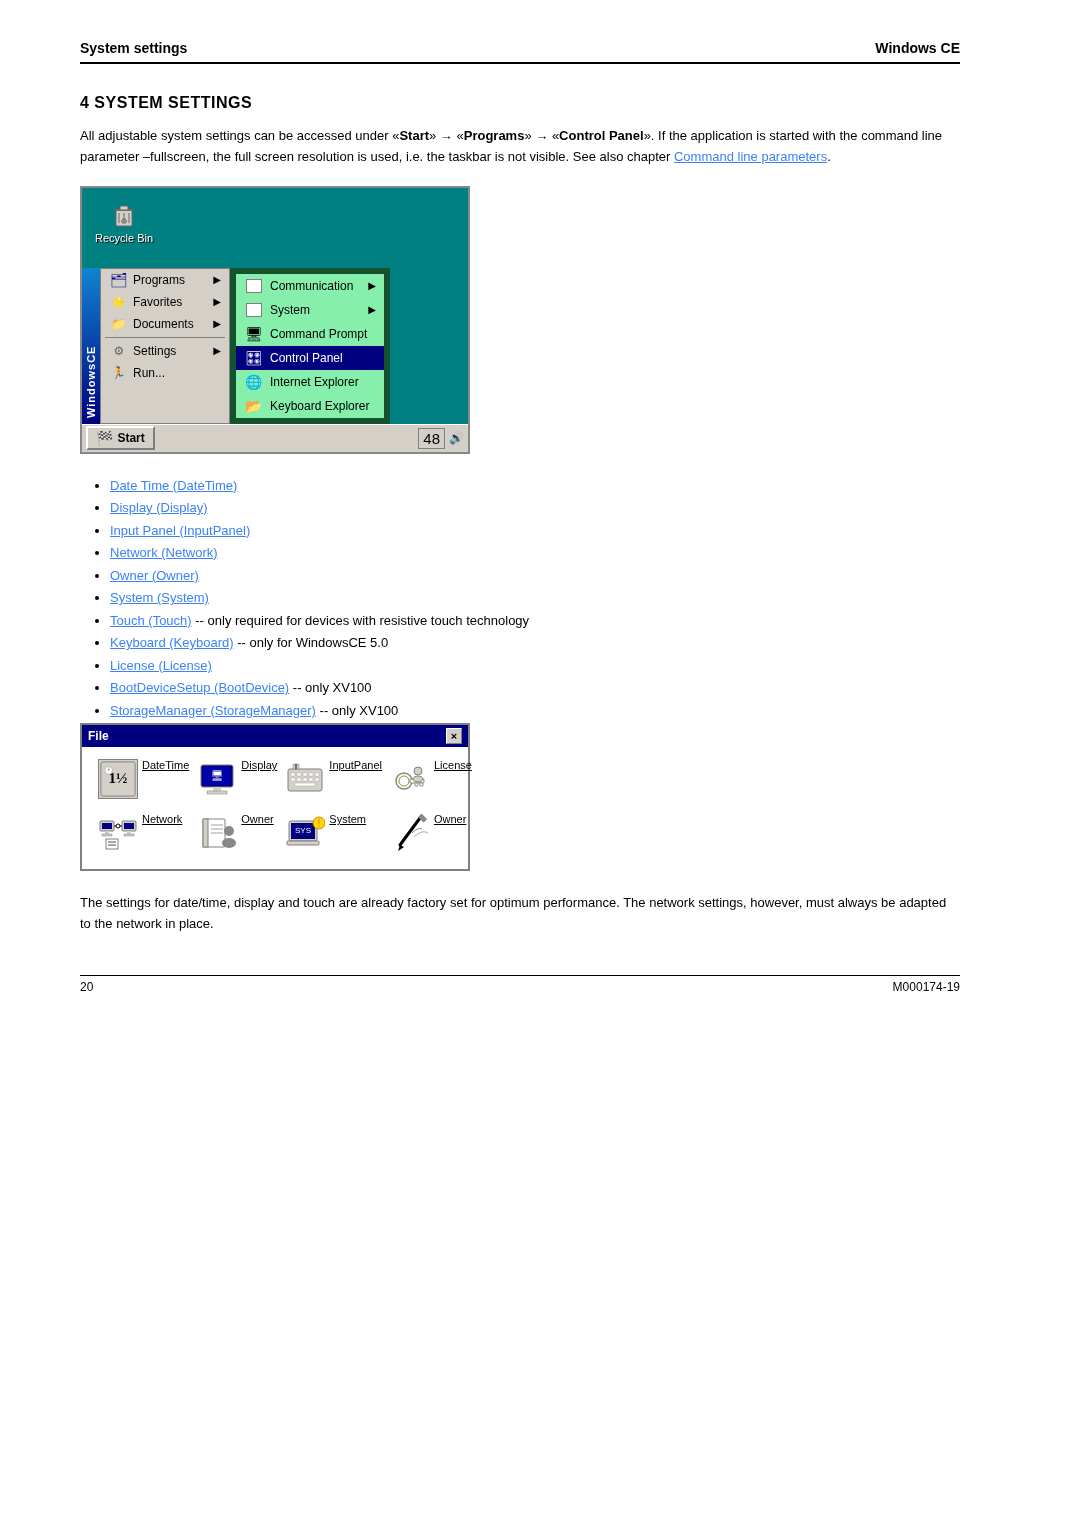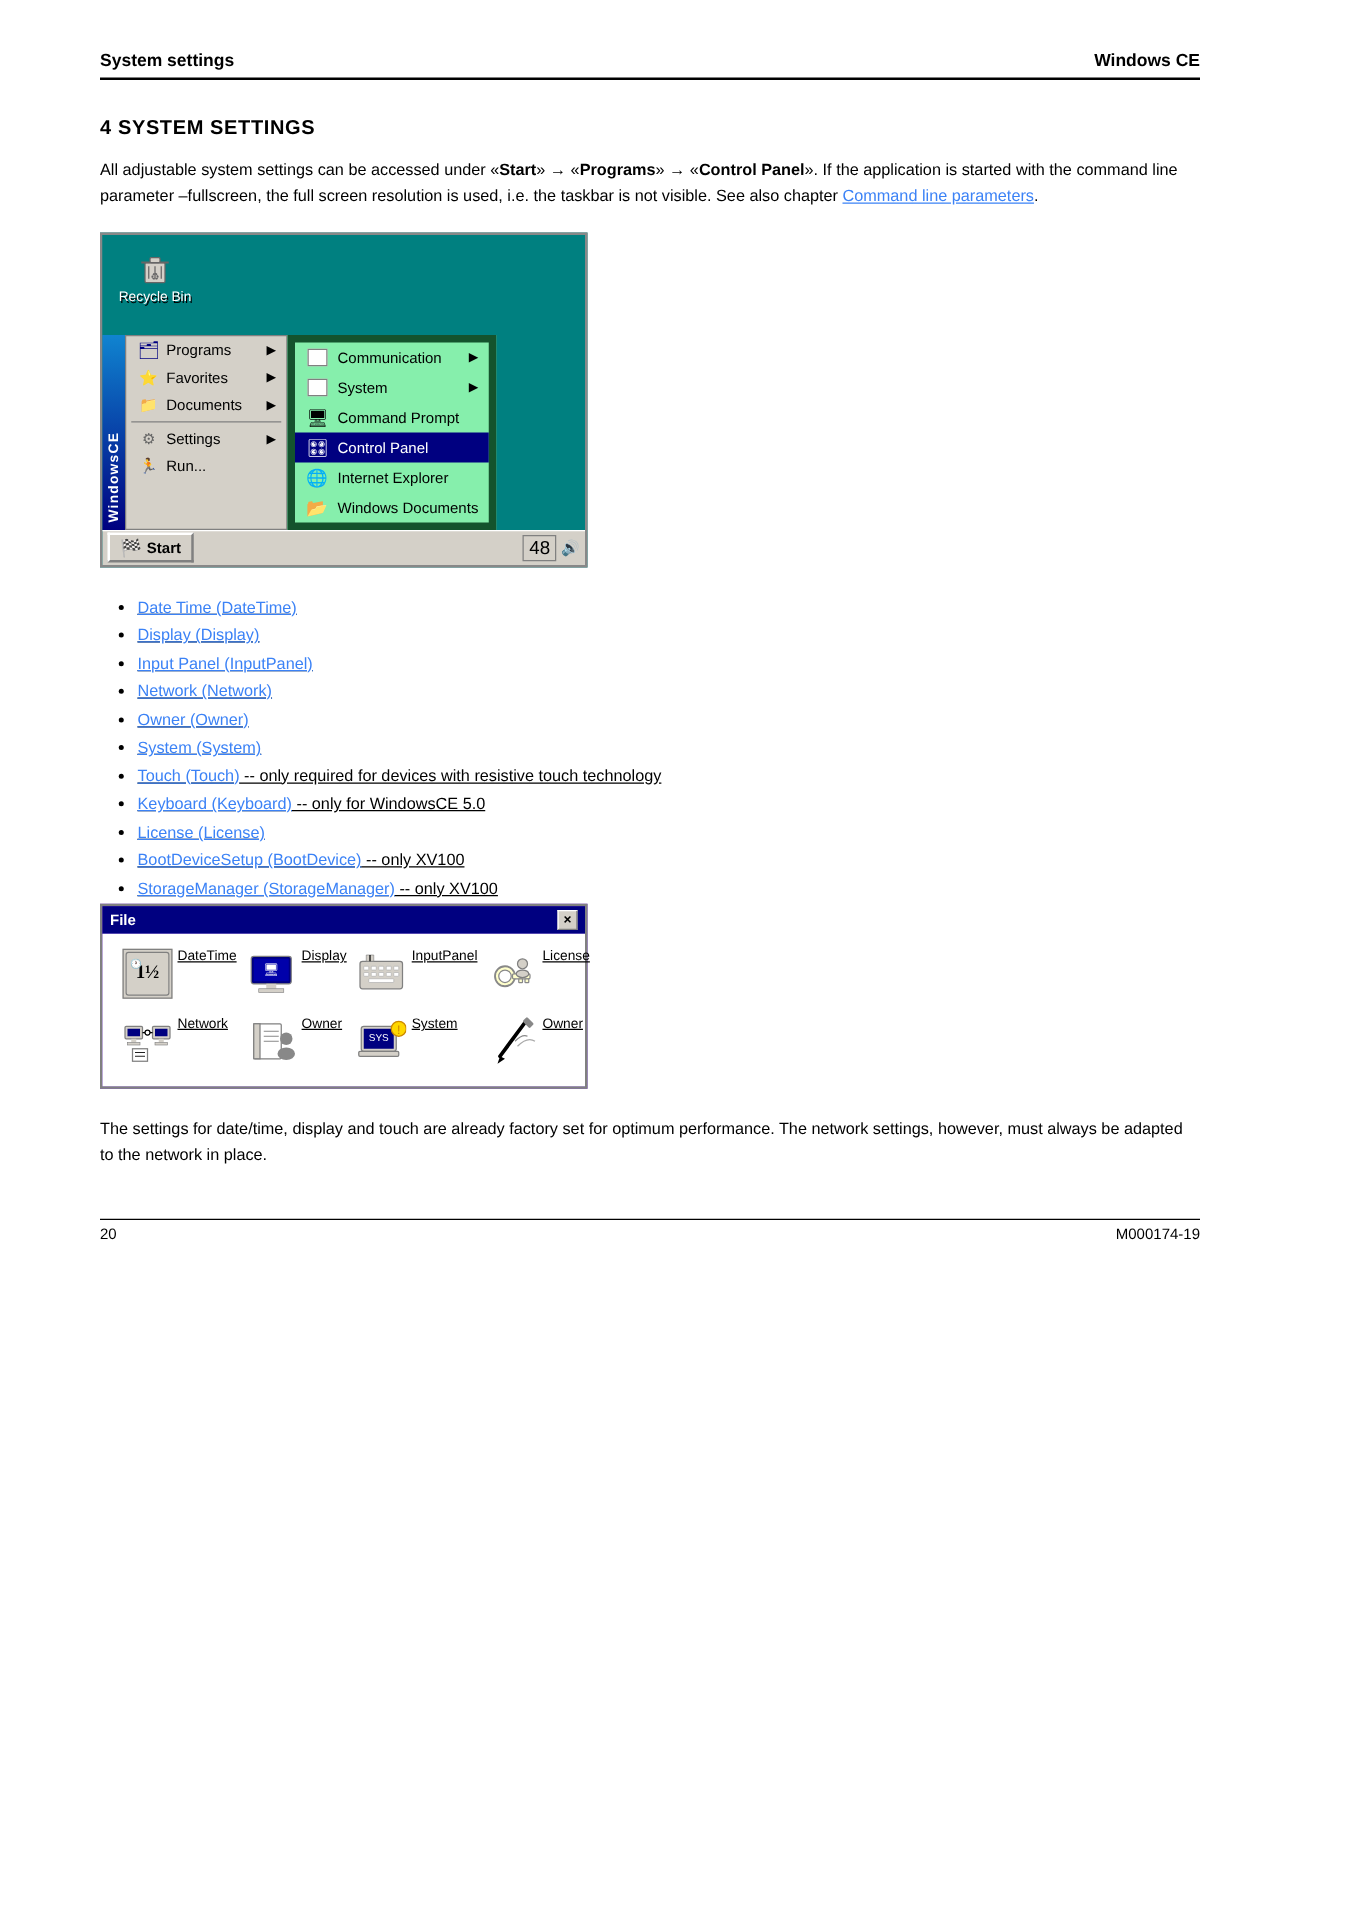--- a/index.html
+++ b/index.html
@@ -472,7 +472,7 @@
           <span class="submenu-item-icon">
             <span style="font-size:14px;">📂</span>
           </span>
-          <span>Windows Documents</span>
+          <span>Keyboard Explorer</span>
         </div>
       </div>
     </div>

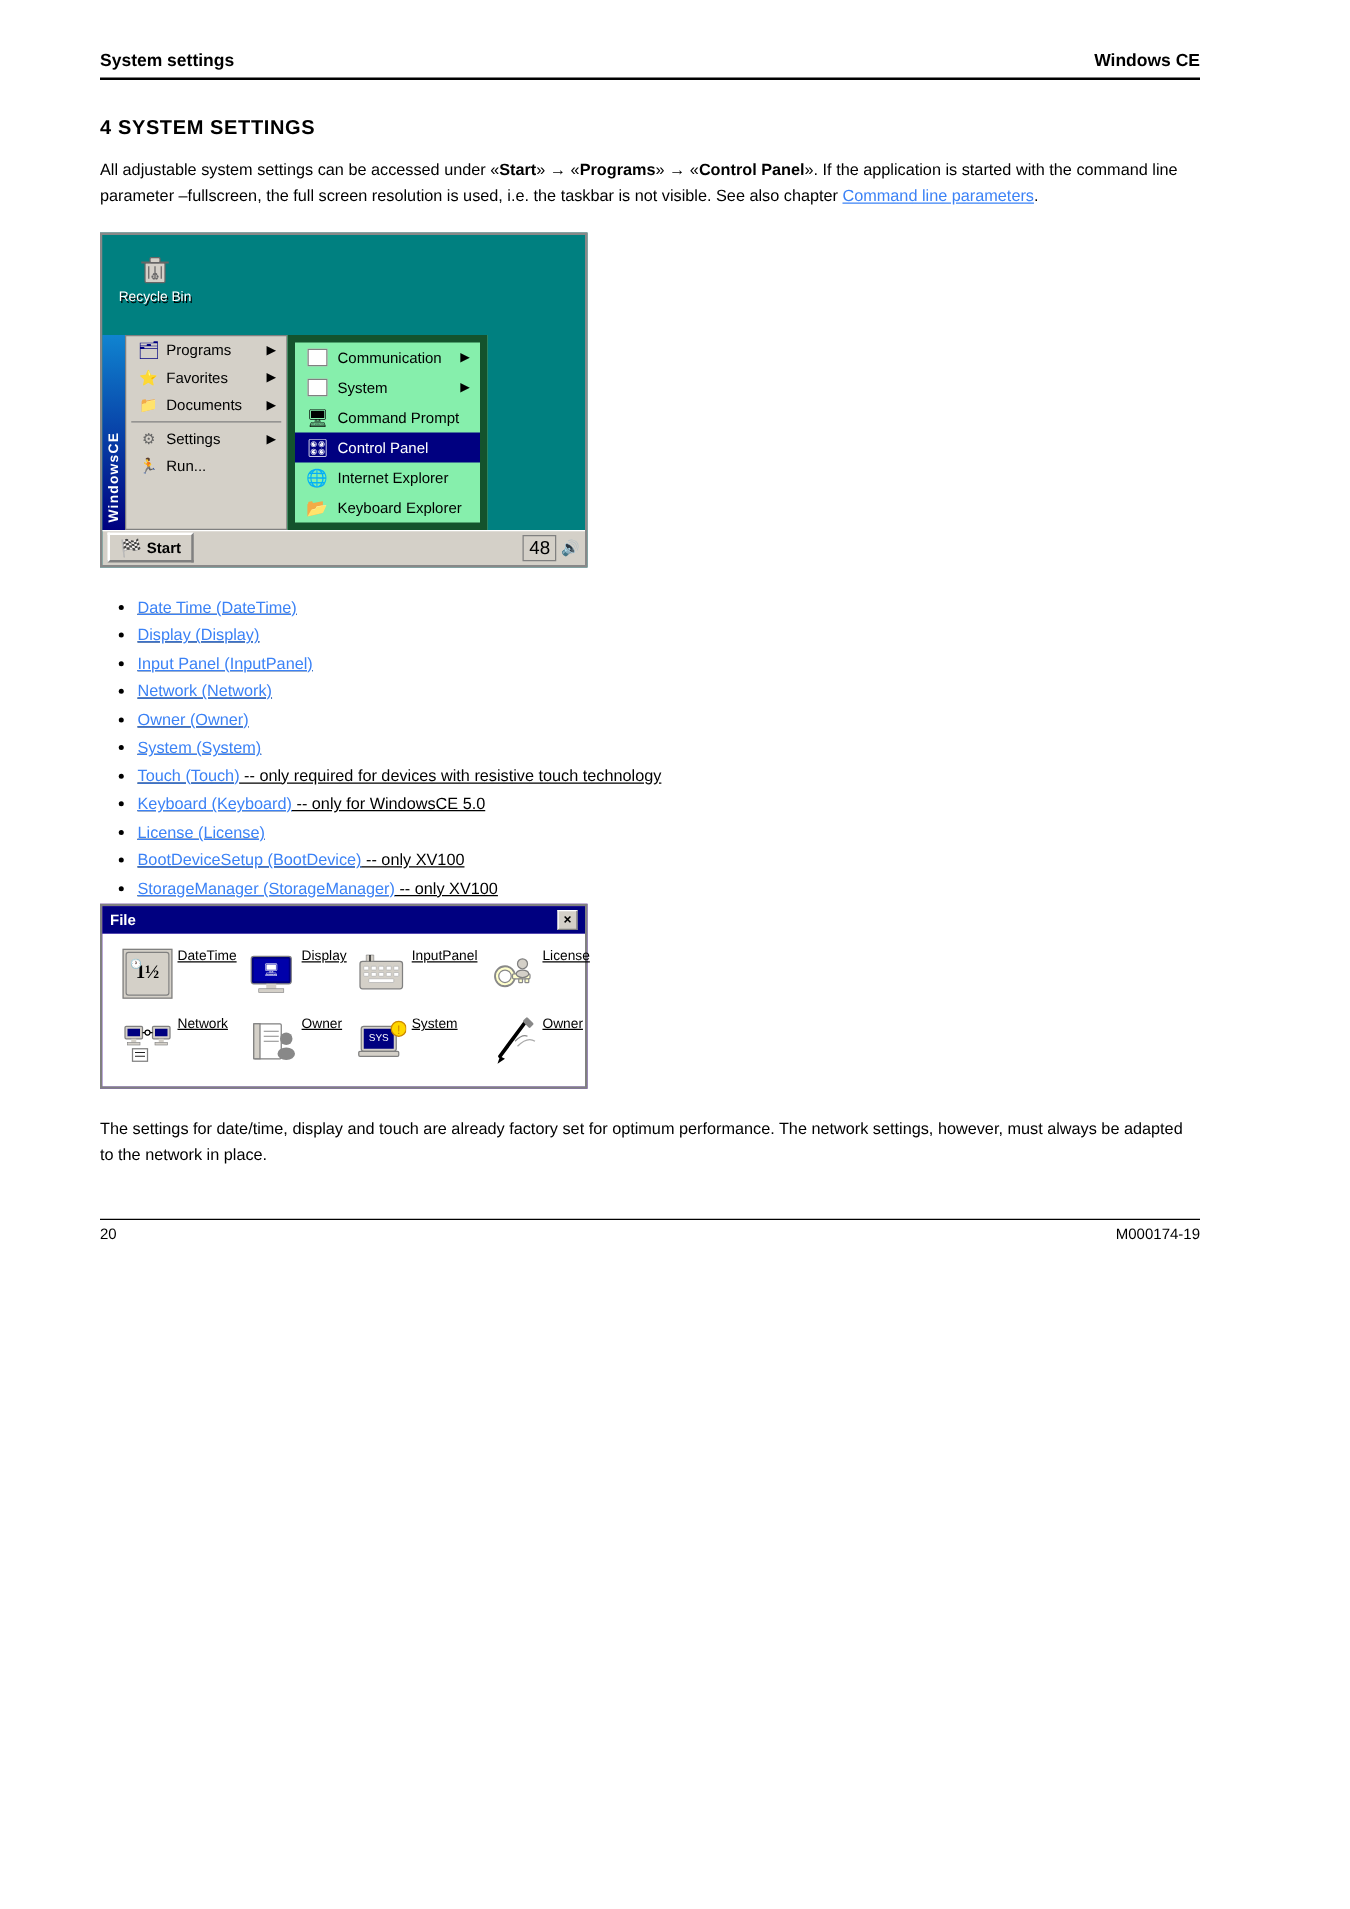--- a/index.html
+++ b/index.html
@@ -222,7 +222,6 @@
     .bullet-list {
       list-style: disc;
       padding-left: 30px;
-      text-decoration: underline;
     }
 
     .bullet-list li {

